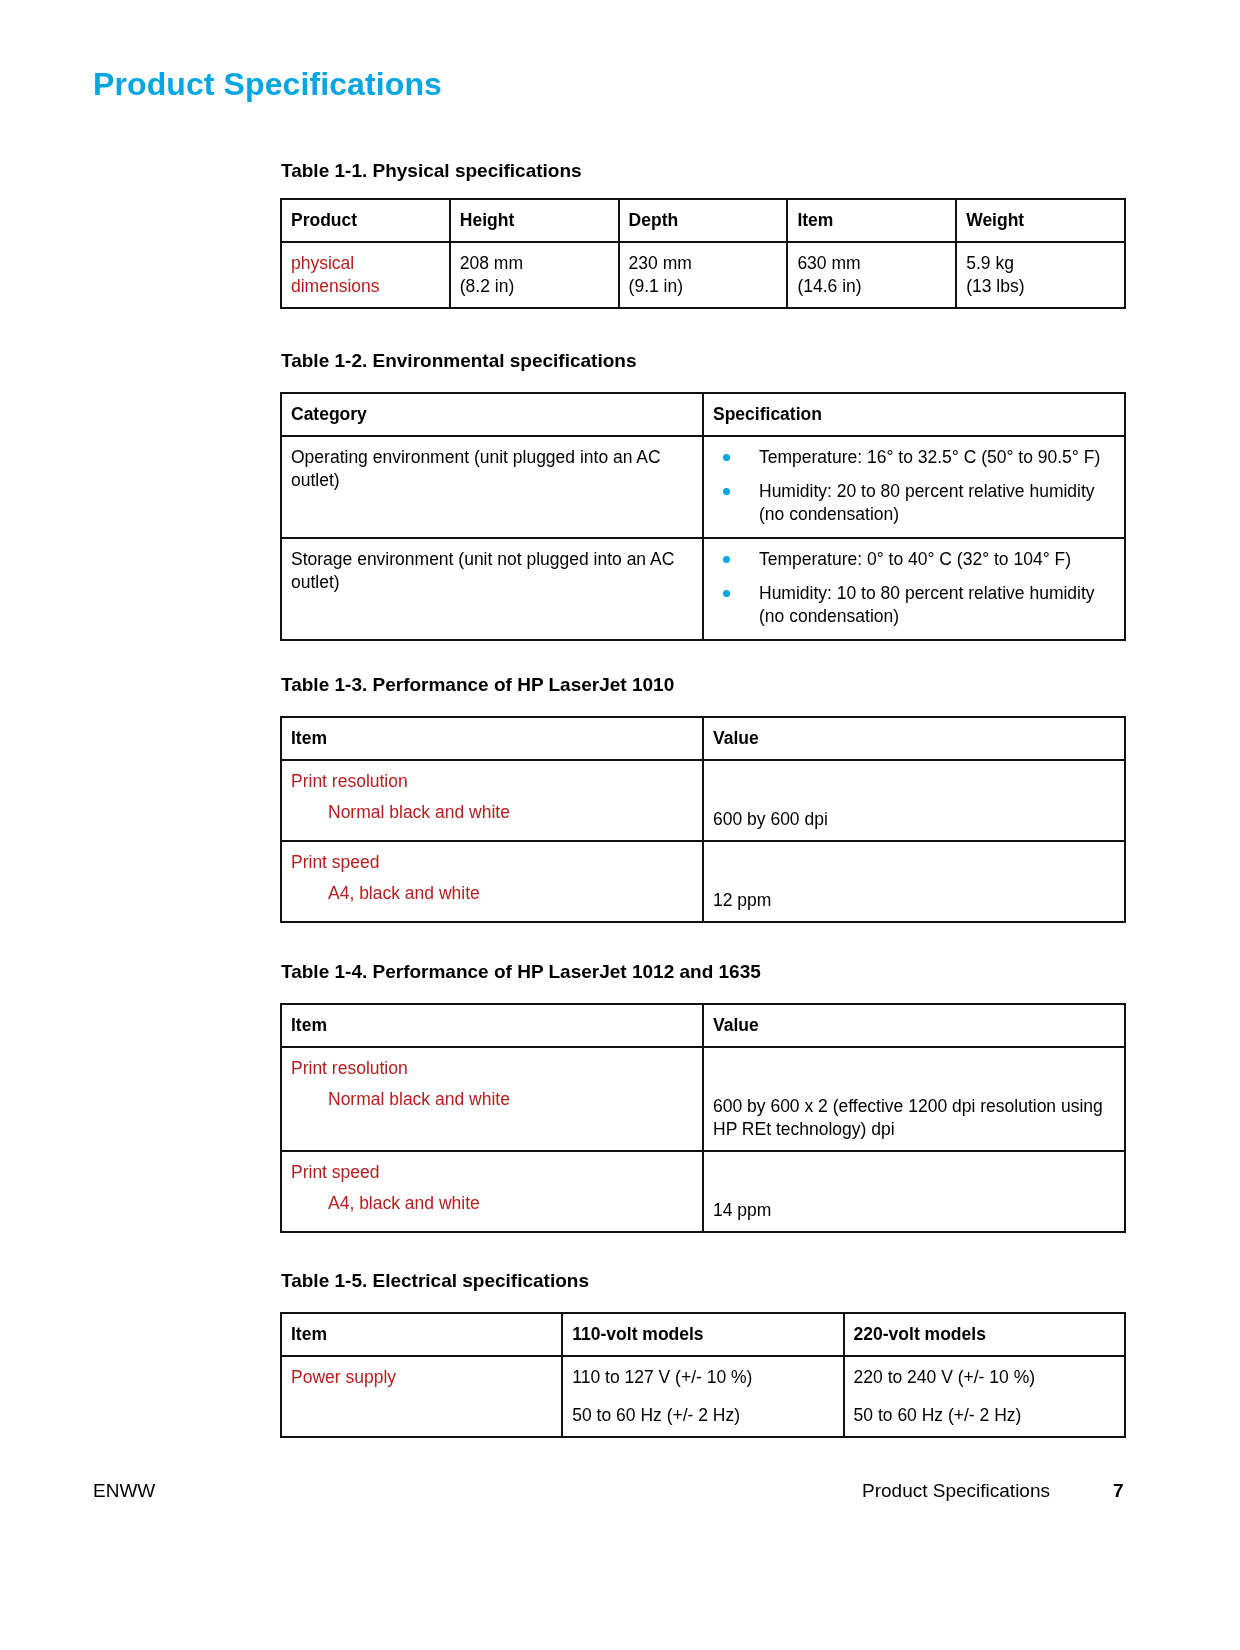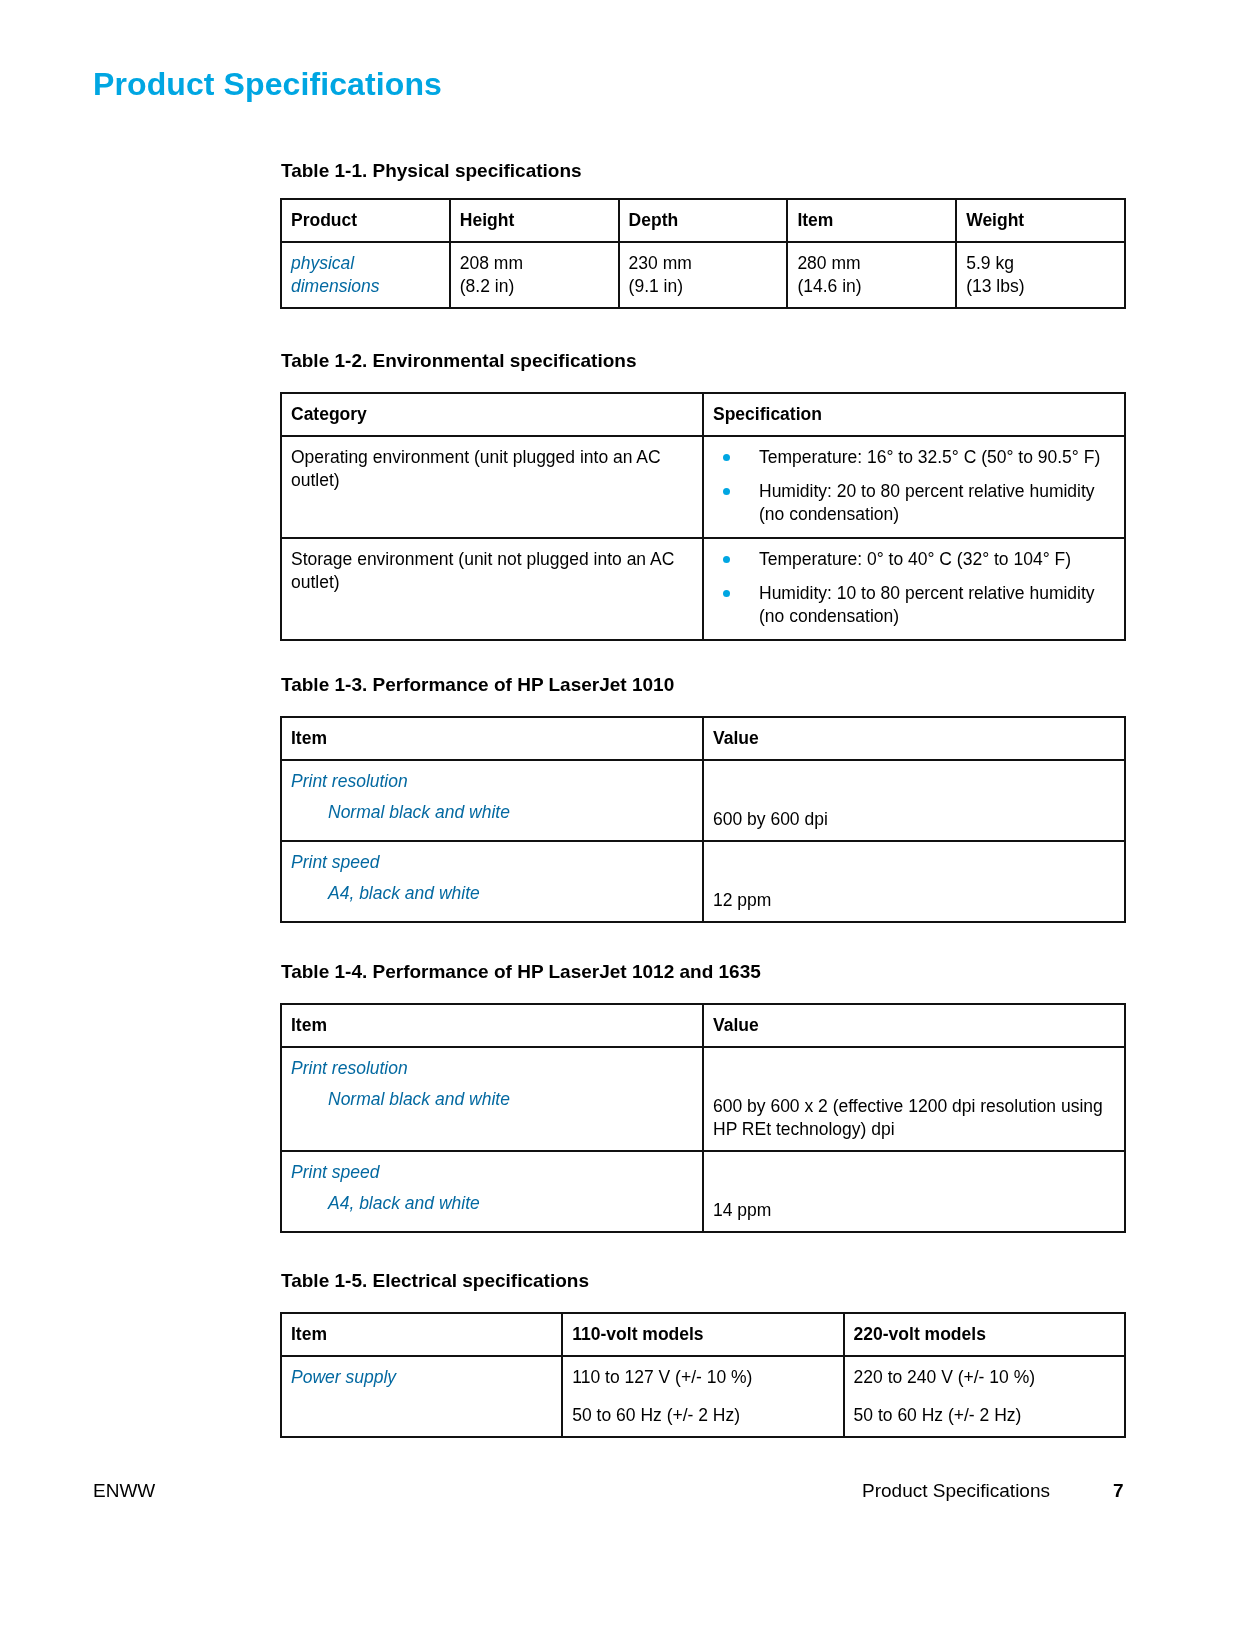--- a/index.html
+++ b/index.html
@@ -26,7 +26,7 @@
     padding: 9px 9px 9px 9px;
   }
   table.spec th { font-weight: bold; height: 22px; padding-top: 9px; padding-bottom: 9px; }
-  .link { color: #0369a1; font-style: italic; }
+  .link { color: #b91c1c; }
   .sub { display: block; padding-left: 37px; margin-top: 8px; }
   .vgap { display: block; height: 23px; }
   .vgap2 { display: block; height: 15px; }

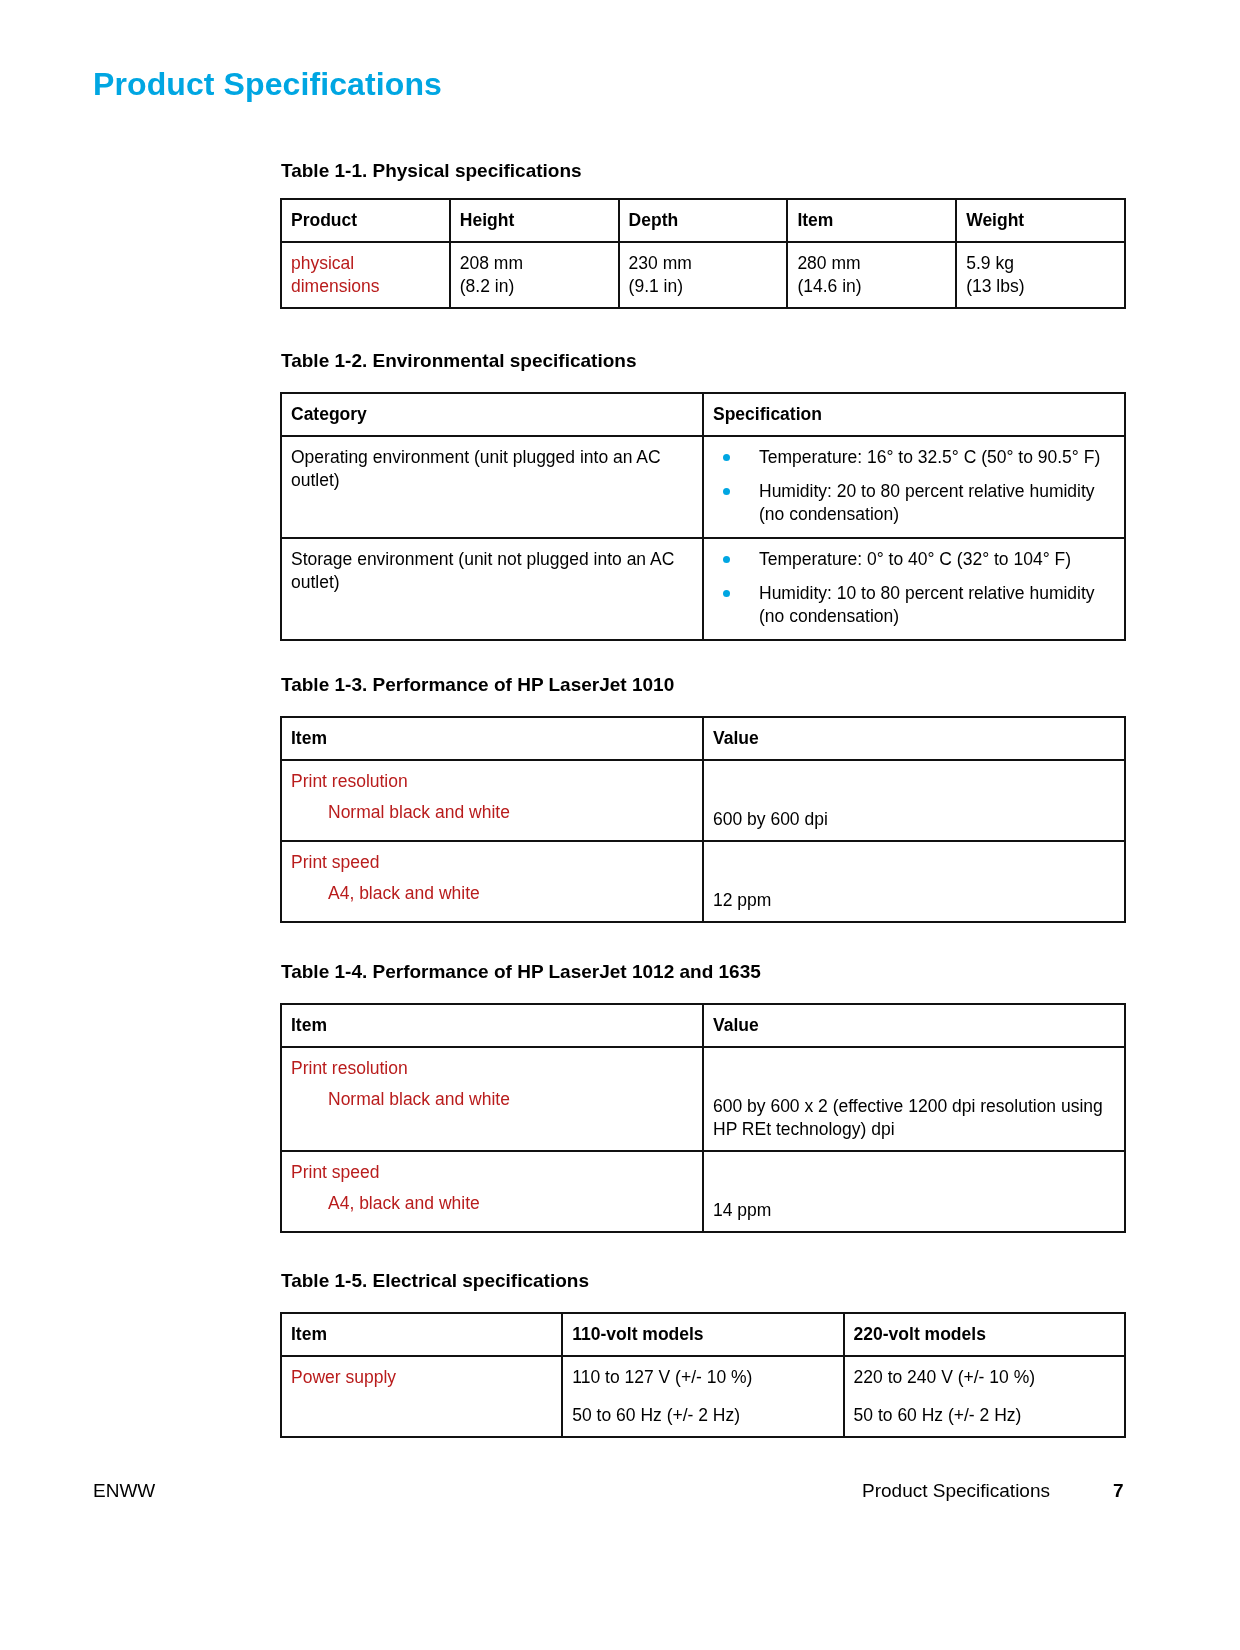--- a/index.html
+++ b/index.html
@@ -76,7 +76,7 @@
       </td>
       <td><span>208 mm</span><br><span>(8.2 in)</span></td>
       <td><span>230 mm</span><br><span>(9.1 in)</span></td>
-      <td><span>280 mm</span><br><span>(14.6 in)</span></td>
+      <td><span>630 mm</span><br><span>(14.6 in)</span></td>
       <td><span>5.9 kg</span><br><span>(13 lbs)</span></td>
     </tr>
   </tbody>

